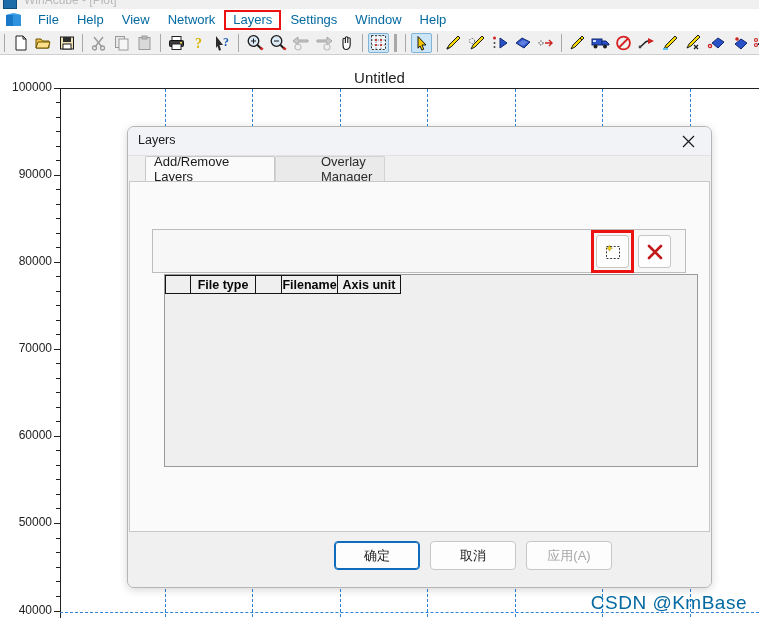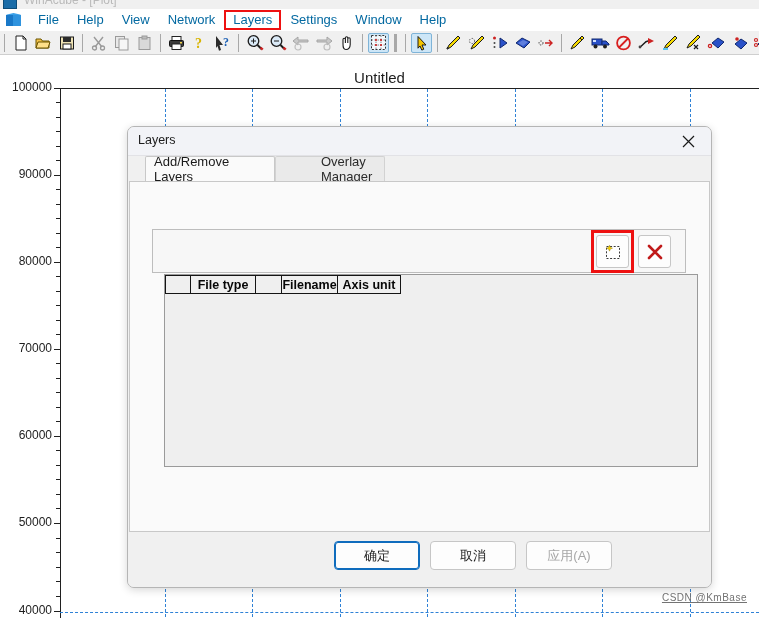--- a/index.html
+++ b/index.html
@@ -134,9 +134,8 @@
   }
   #watermark {
     position: absolute; right: 12px; top: 537px;
-    font-size: 10px; color: #737373; letter-spacing: 0.5px;
+    font-size: 19px; color: #0369a1; letter-spacing: 0.5px;
     user-select: none;
-    text-decoration: underline;
   }
 
   

